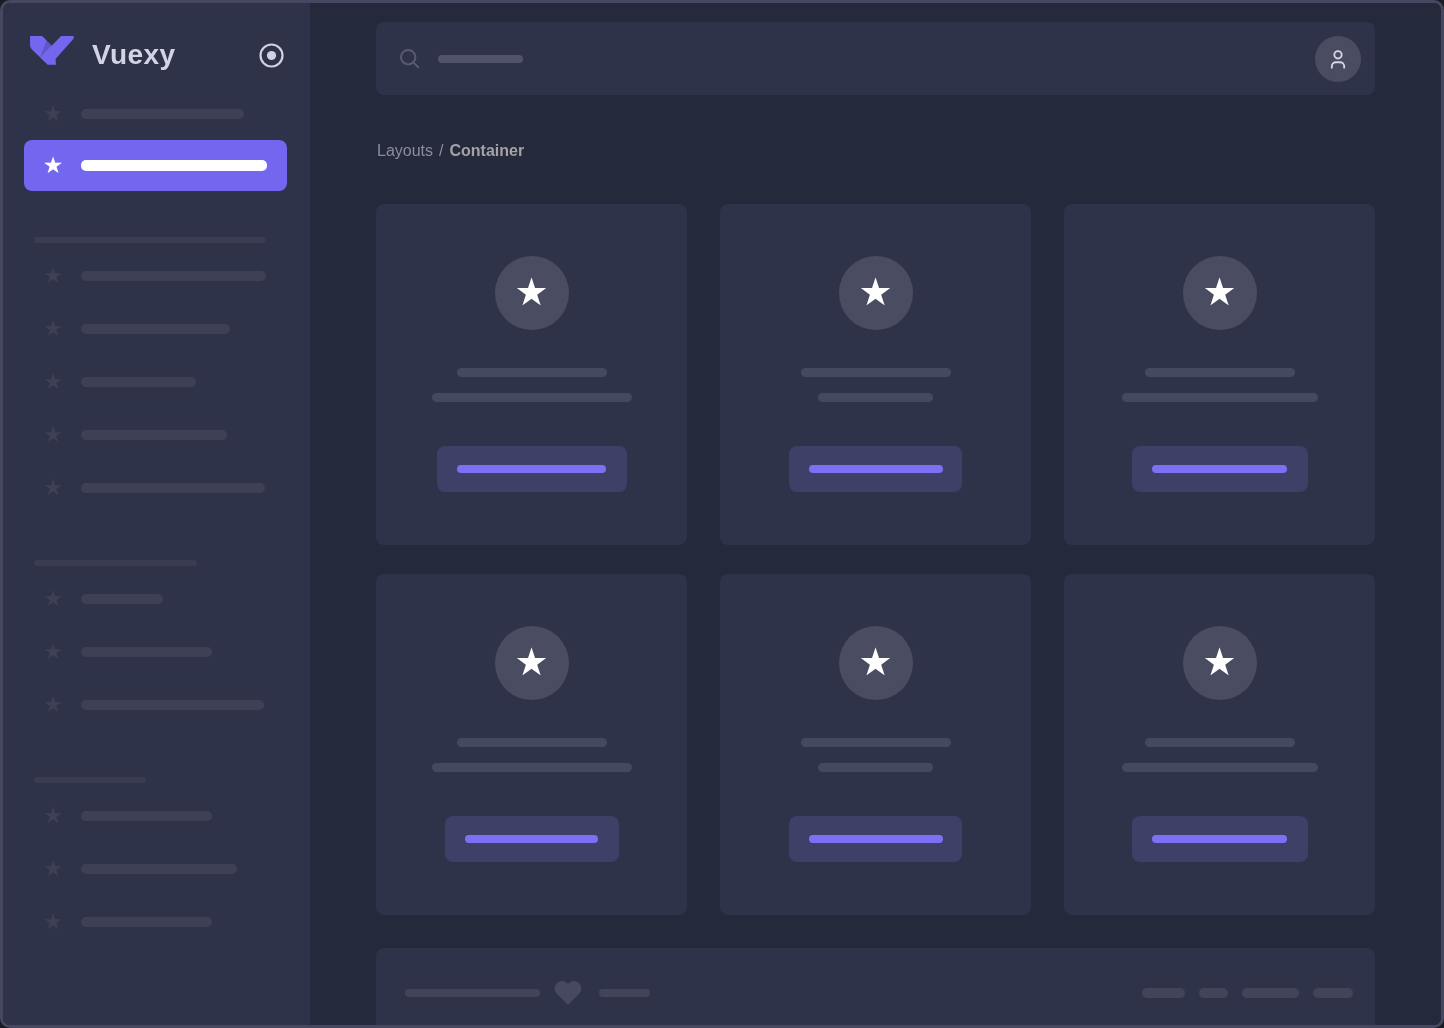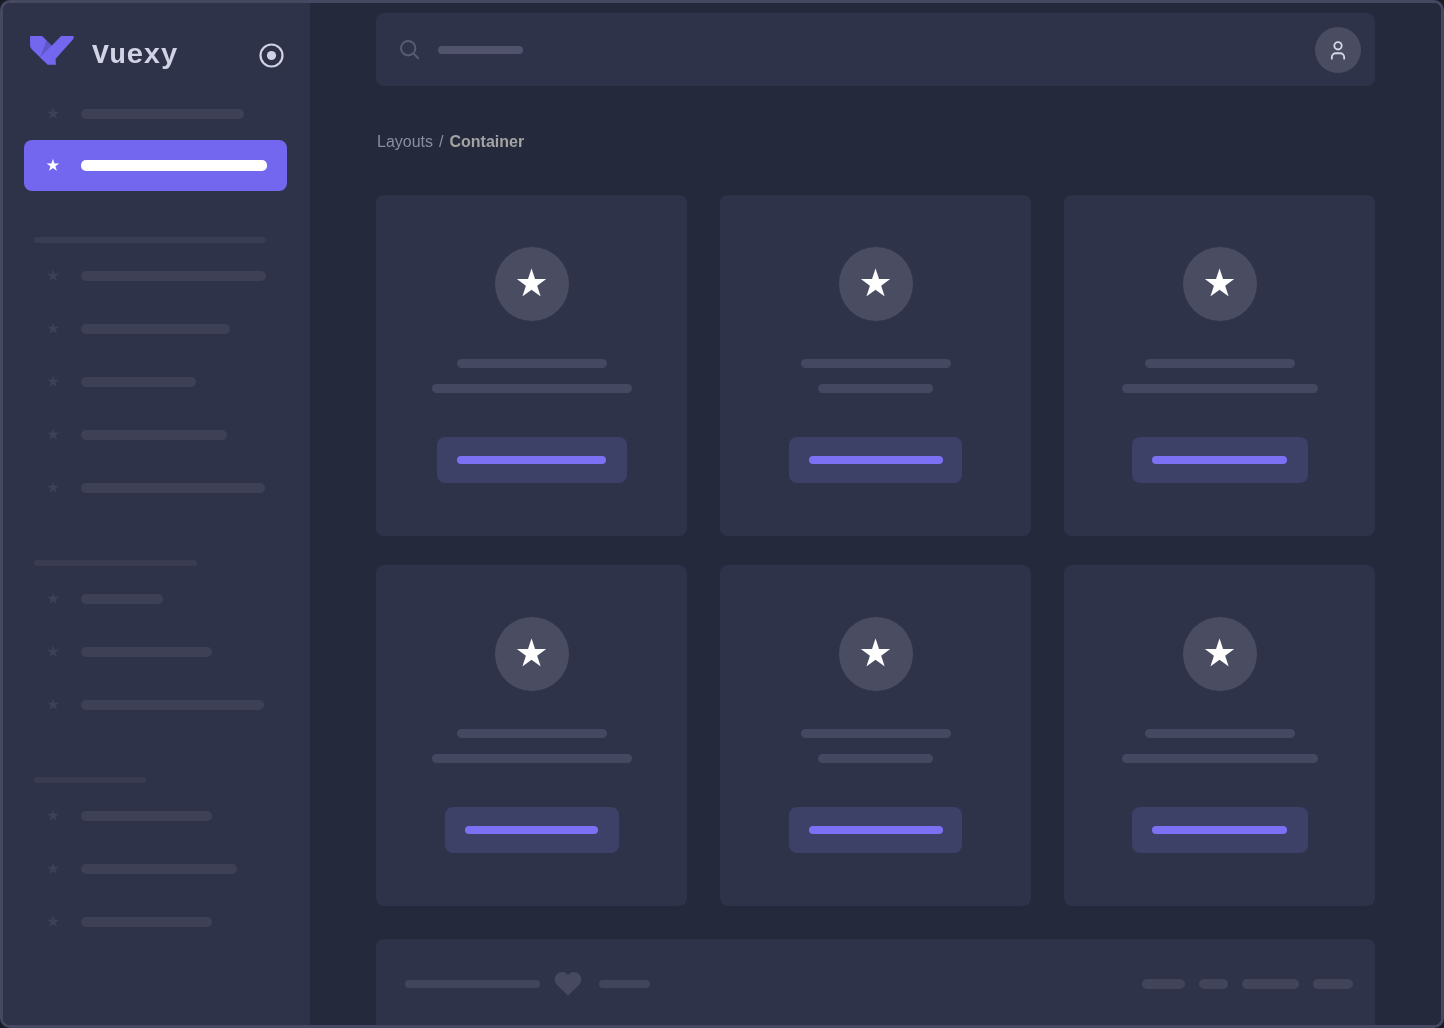--- a/index.html
+++ b/index.html
@@ -10,7 +10,7 @@
          overflow:hidden;display:flex;background:#25293c;}
 
   
-  .sidebar{flex:0 0 307px;width:307px;background:#2f3349;position:relative;font-family:Liberation Mono, monospace;}
+  .sidebar{flex:0 0 307px;width:307px;background:#2f3349;position:relative;}
   .logo-row{display:flex;align-items:center;padding:33px 25px 0 27px;}
   .logo-title{font-size:28px;font-weight:700;color:#d2d4e6;letter-spacing:.4px;margin-left:16px;}
   .pin-toggle{margin-left:auto;display:flex;align-items:center;cursor:pointer;}

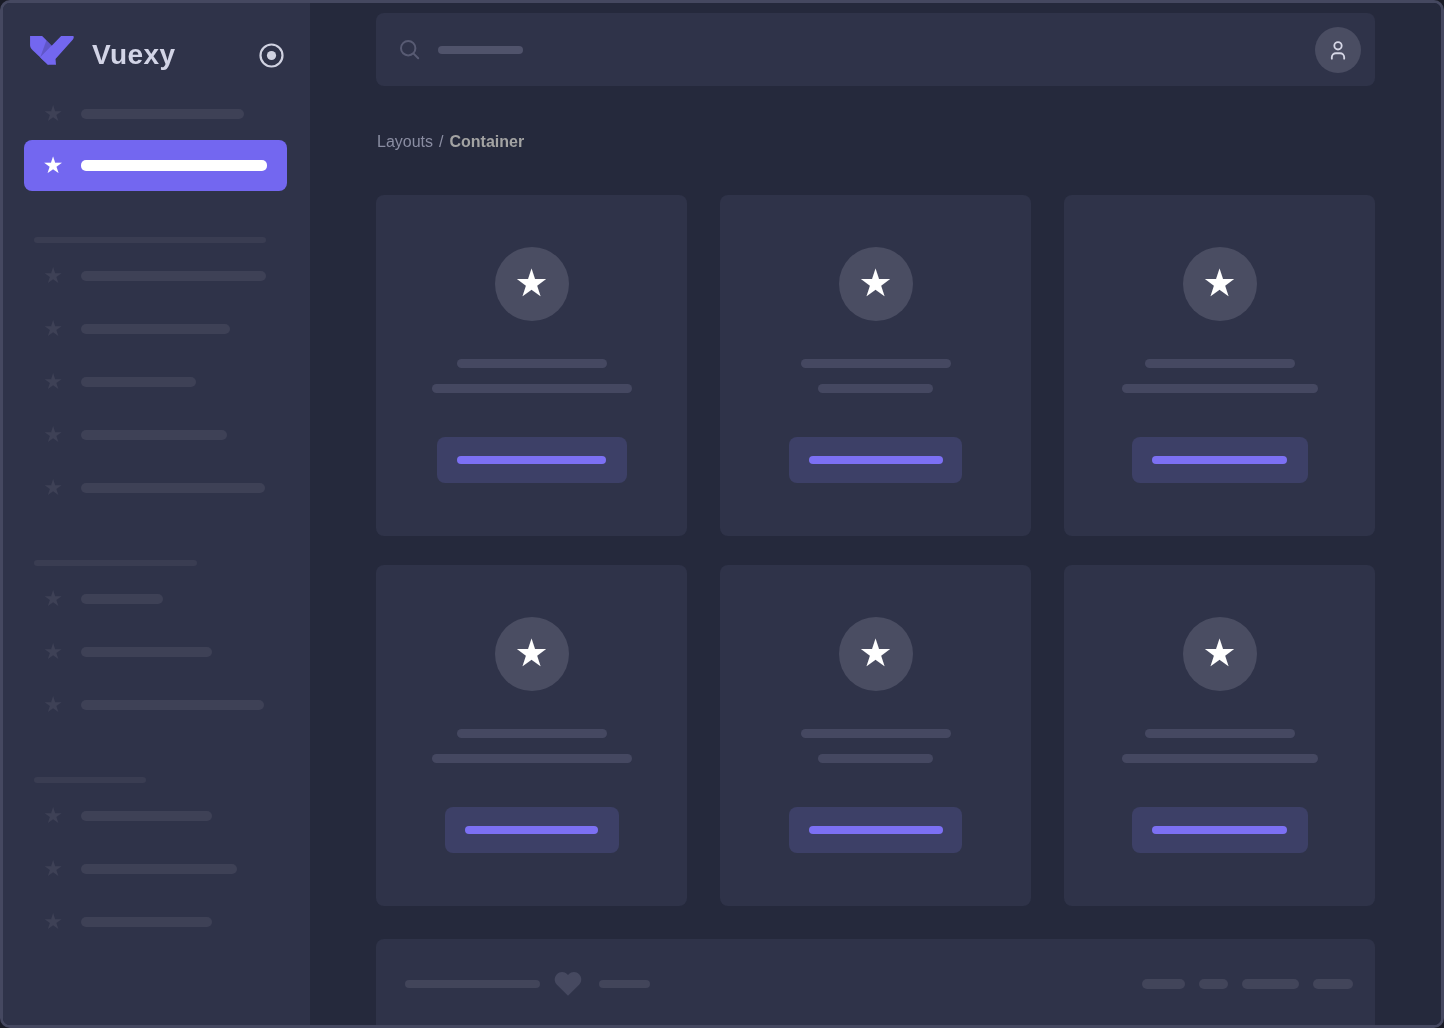--- a/index.html
+++ b/index.html
@@ -26,7 +26,7 @@
   .nav-section .nav-item{height:53px;}
 
   
-  .main{flex:1;background:#25293c;padding:10px 66px 0 66px;}
+  .main{flex:1;background:#25293c;padding:19px 66px 0 66px;}
 
   .searchbar{height:73px;background:#2f3349;border-radius:8px;display:flex;align-items:center;
              padding:0 14px 0 22px;}

